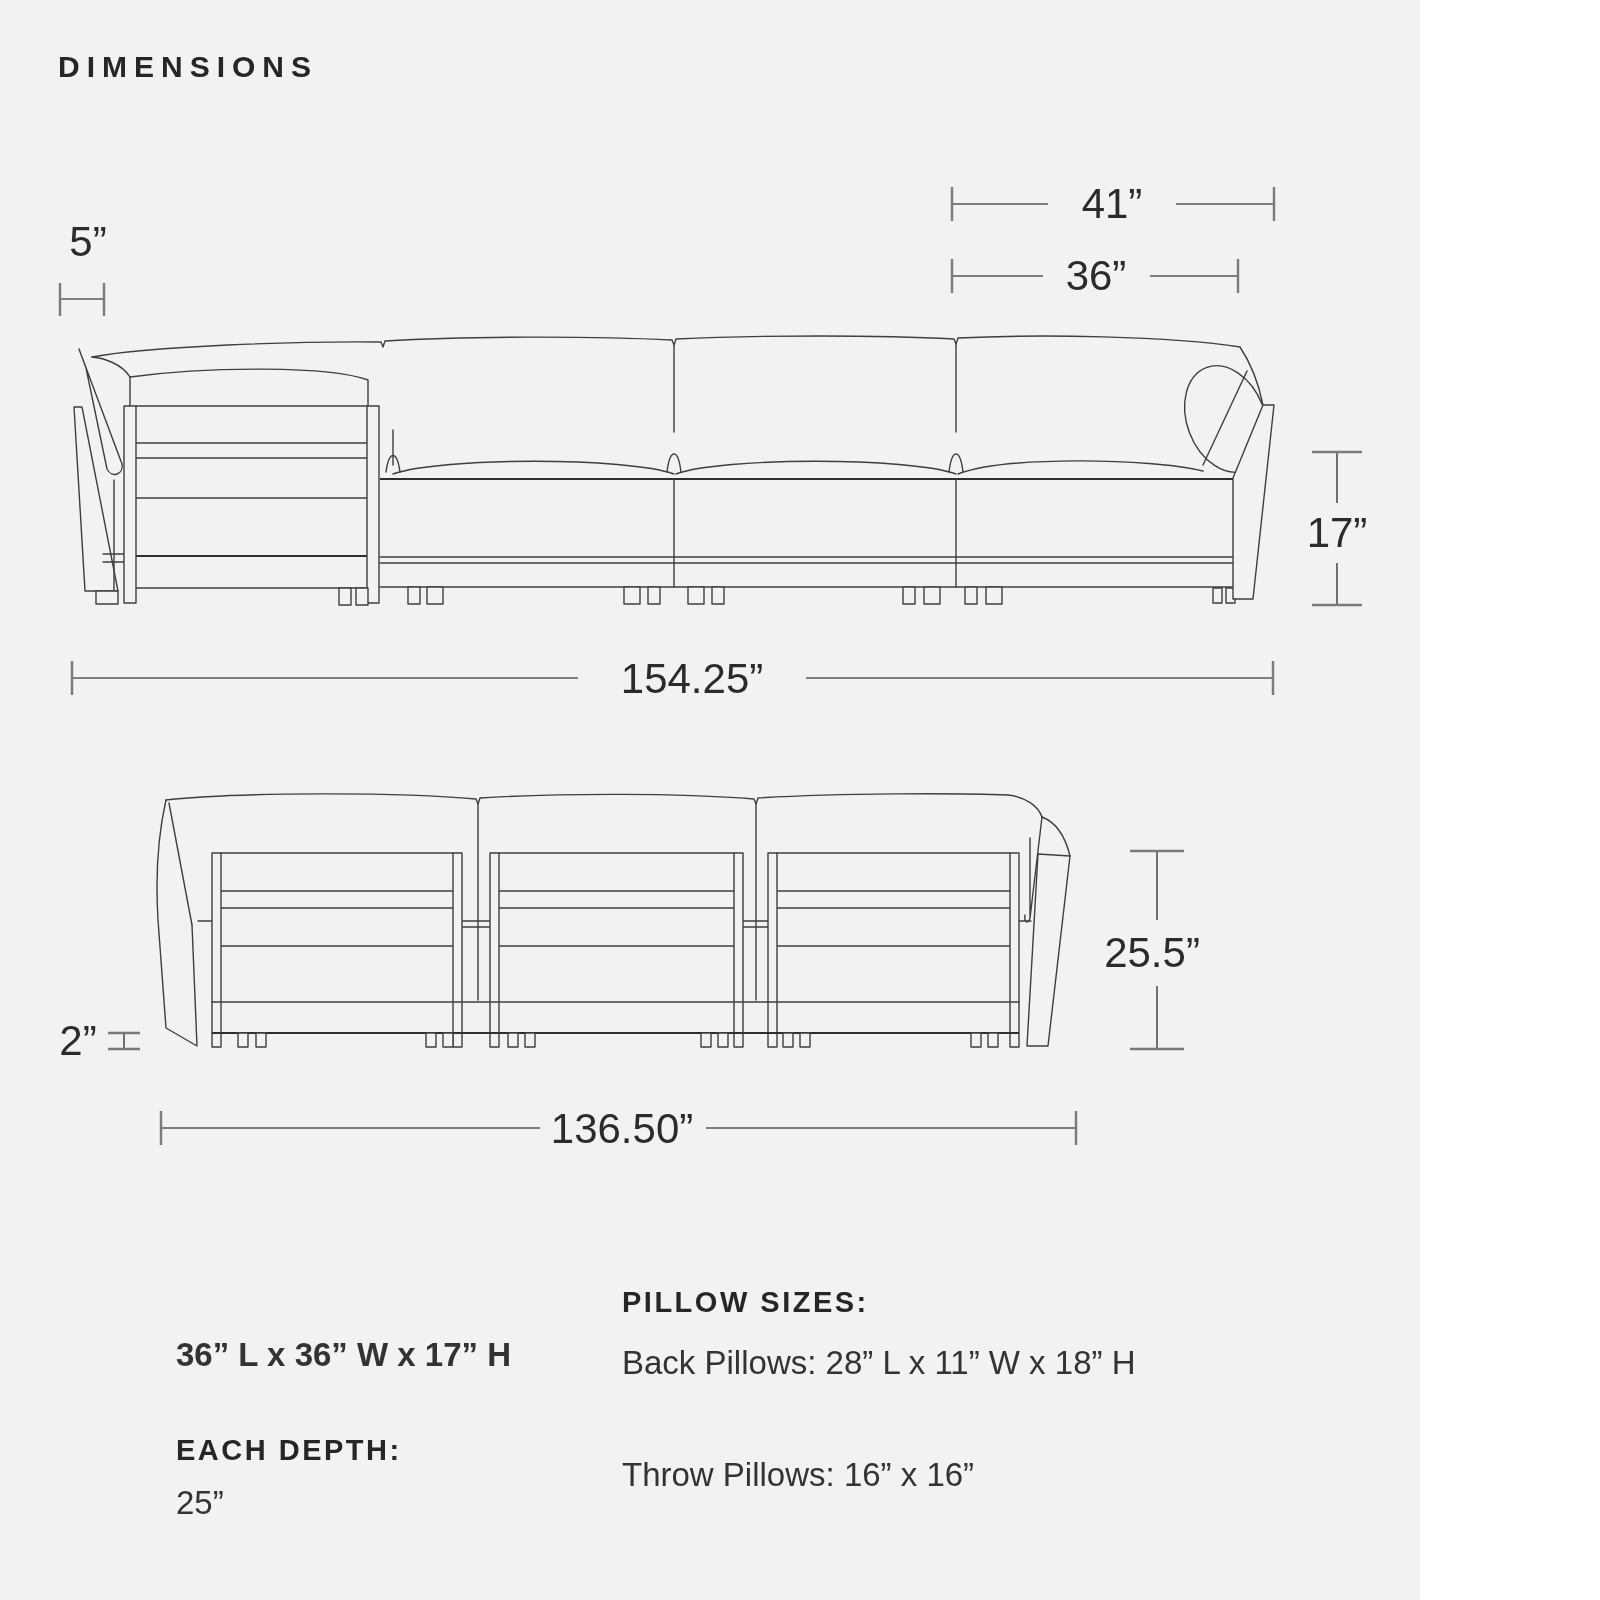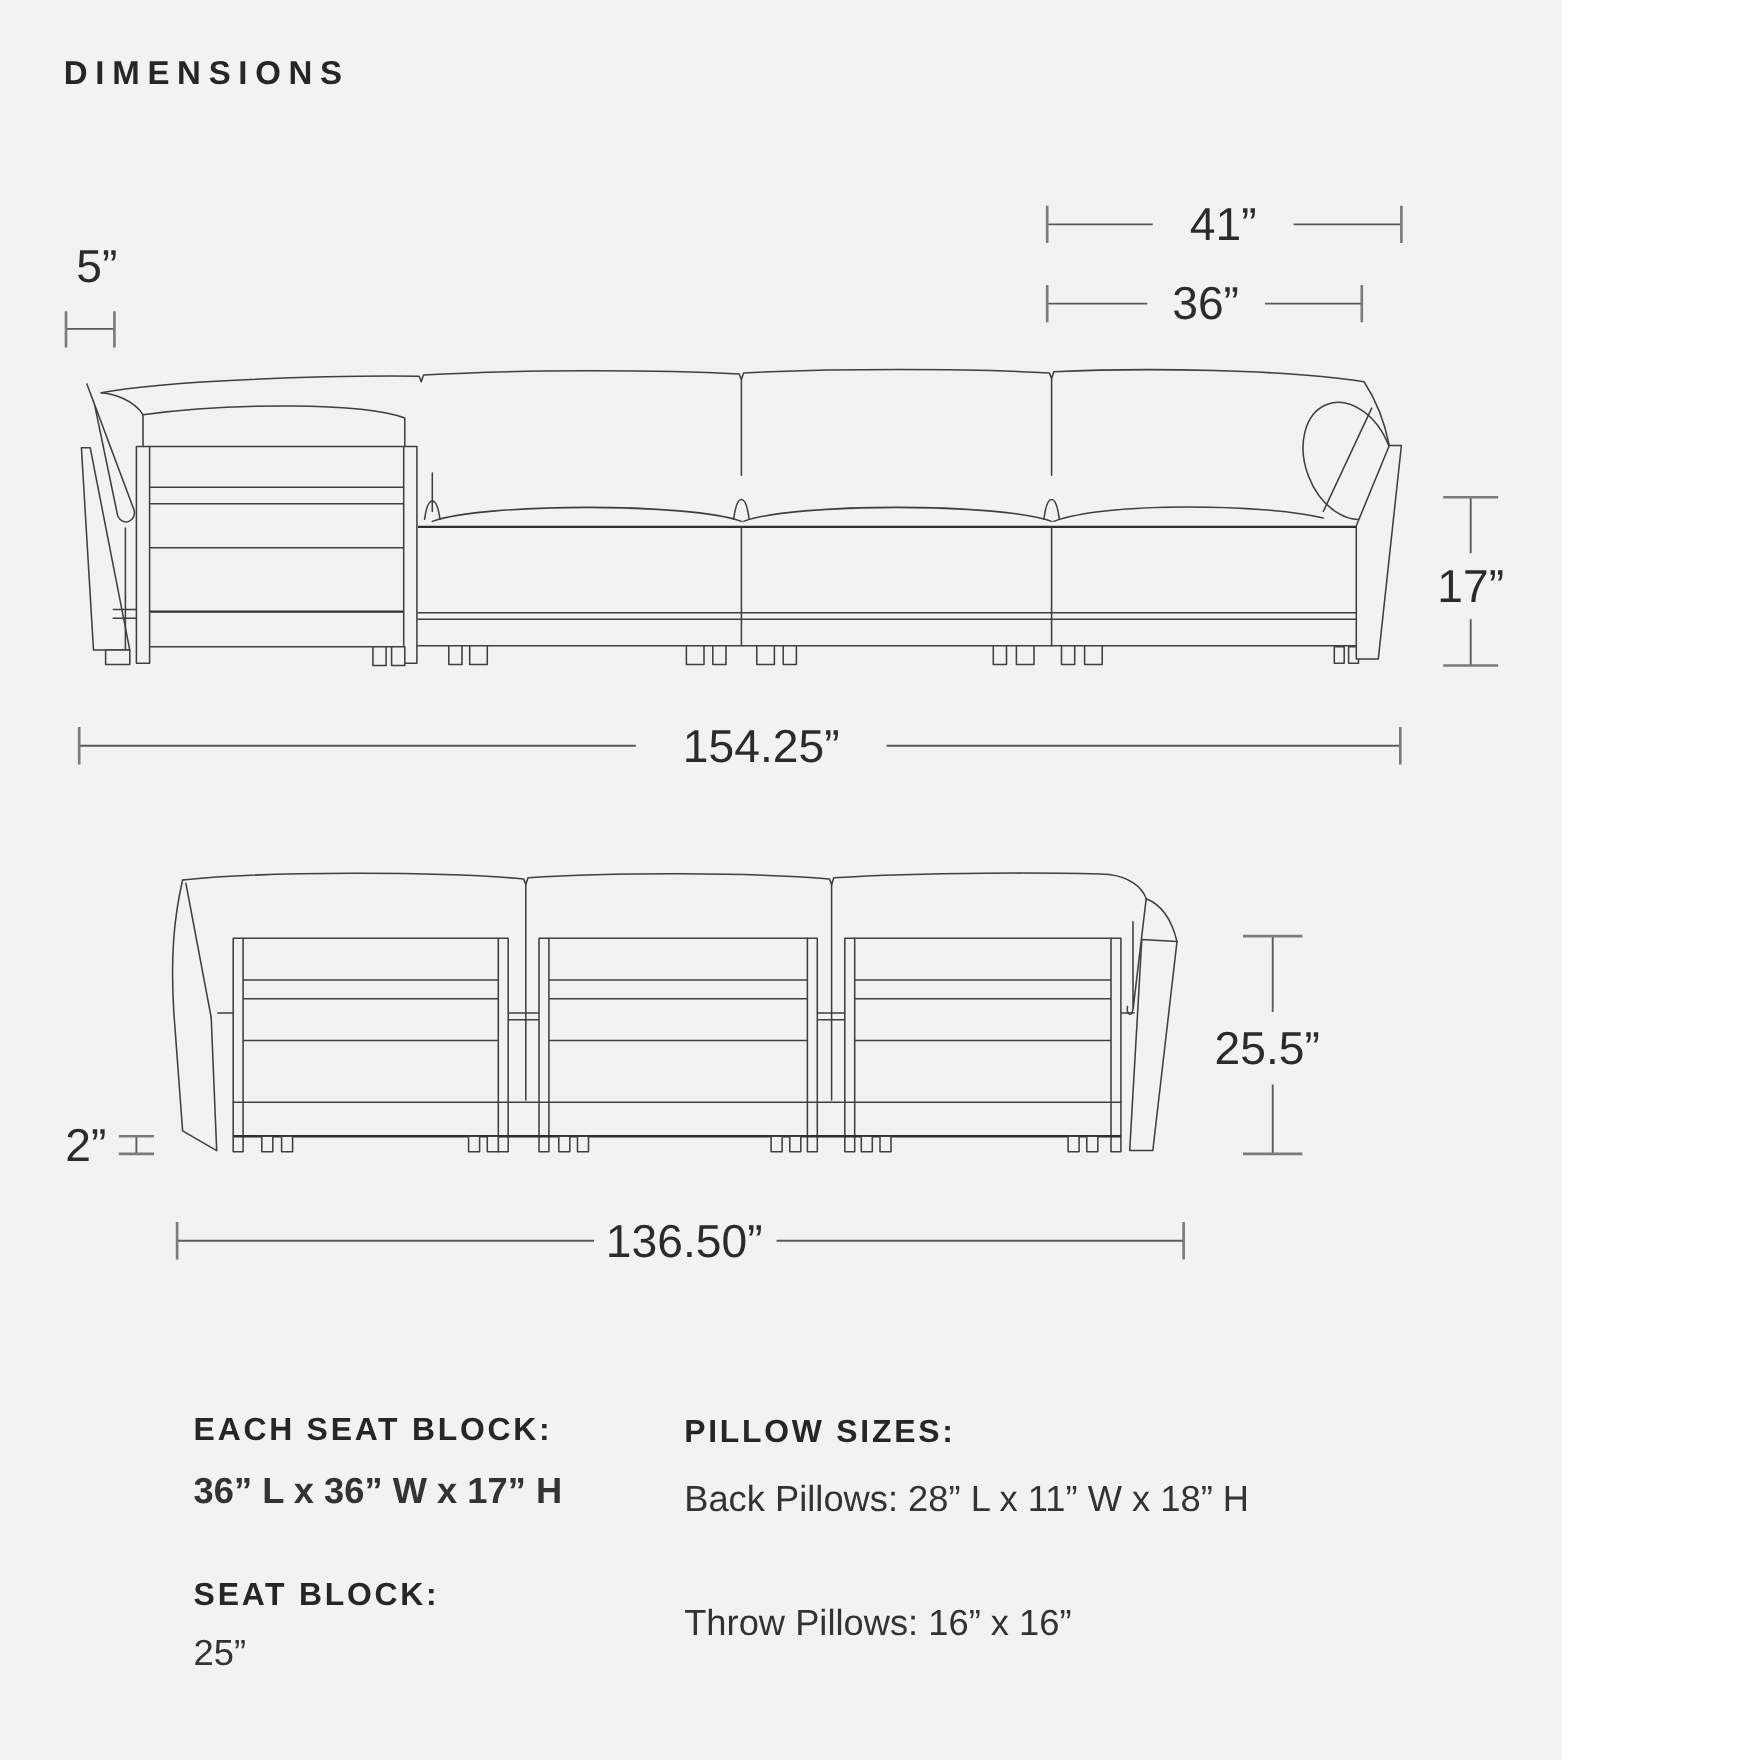--- a/index.html
+++ b/index.html
@@ -208,7 +208,6 @@
   <div class="dim-label" style="left:1152px;top:929px;">25.5”</div>
   <div class="dim-label" style="left:622px;top:1105px;">136.50”</div>
 
-  <div class="spec-heading" style="left:176px;top:1284px;">EACH SEAT BLOCK:</div>
   <div class="spec-value" style="left:176px;top:1336px;font-weight:bold;">36” L x 36” W x 17” H</div>
   <div class="spec-heading" style="left:176px;top:1434px;">SEAT BLOCK:</div>
   <div class="spec-value" style="left:176px;top:1484px;">25”</div>

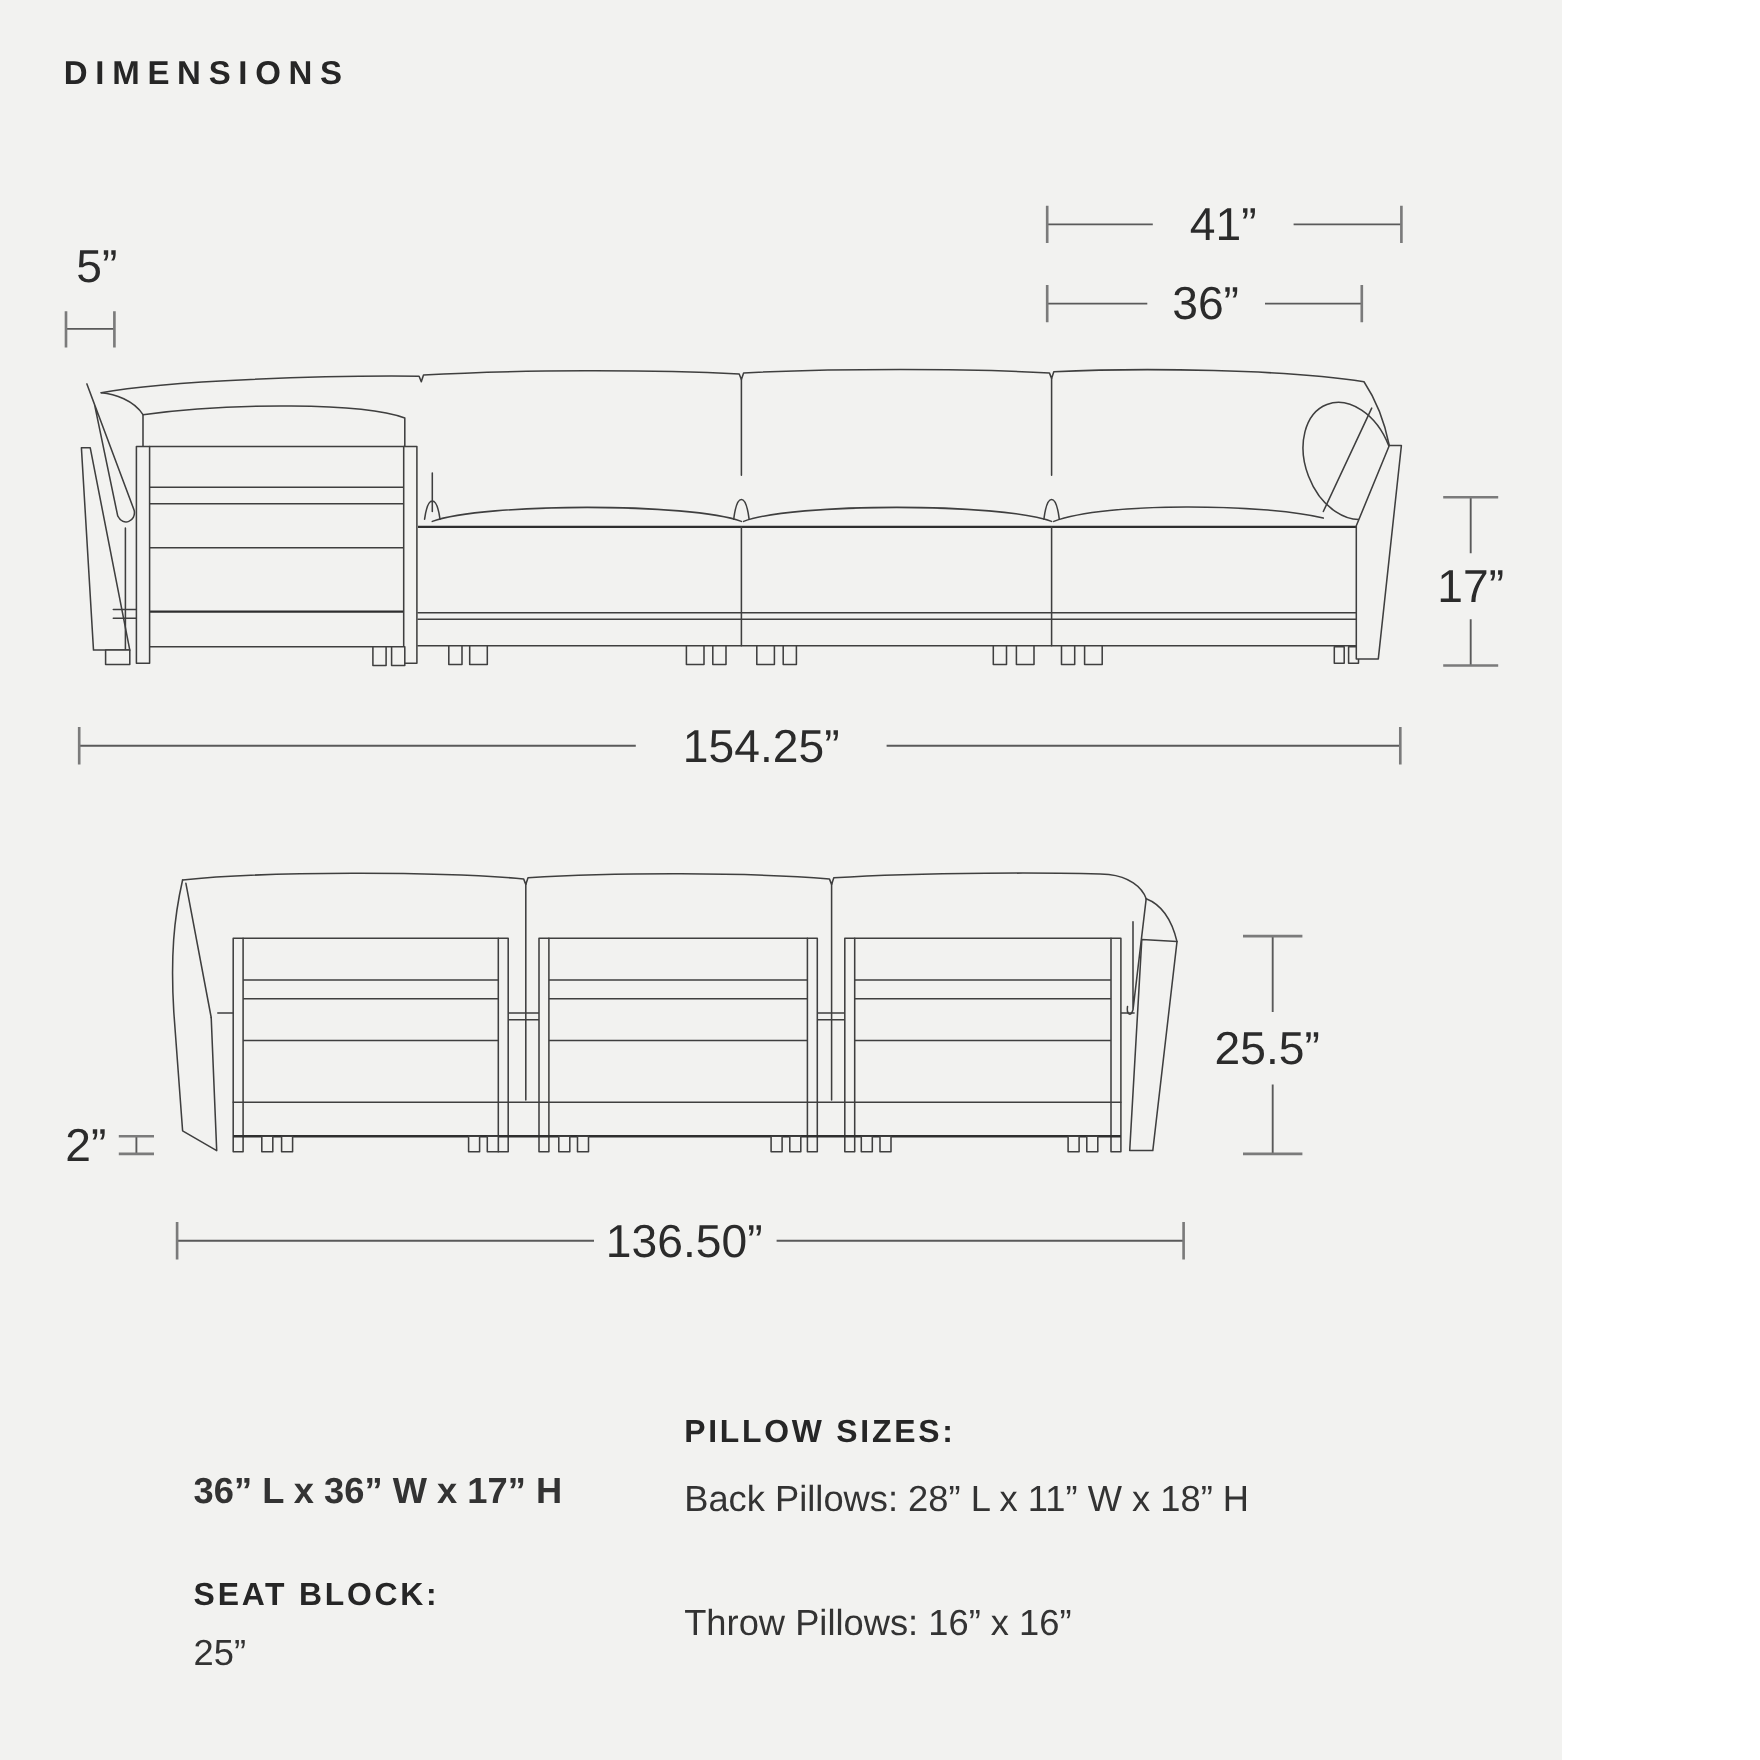--- a/index.html
+++ b/index.html
@@ -209,7 +209,7 @@
   <div class="dim-label" style="left:622px;top:1105px;">136.50”</div>
 
   <div class="spec-value" style="left:176px;top:1336px;font-weight:bold;">36” L x 36” W x 17” H</div>
-  <div class="spec-heading" style="left:176px;top:1434px;">SEAT BLOCK:</div>
+  <div class="spec-heading" style="left:176px;top:1434px;">EACH DEPTH:</div>
   <div class="spec-value" style="left:176px;top:1484px;">25”</div>
 
   <div class="spec-heading" style="left:622px;top:1286px;">PILLOW SIZES:</div>

